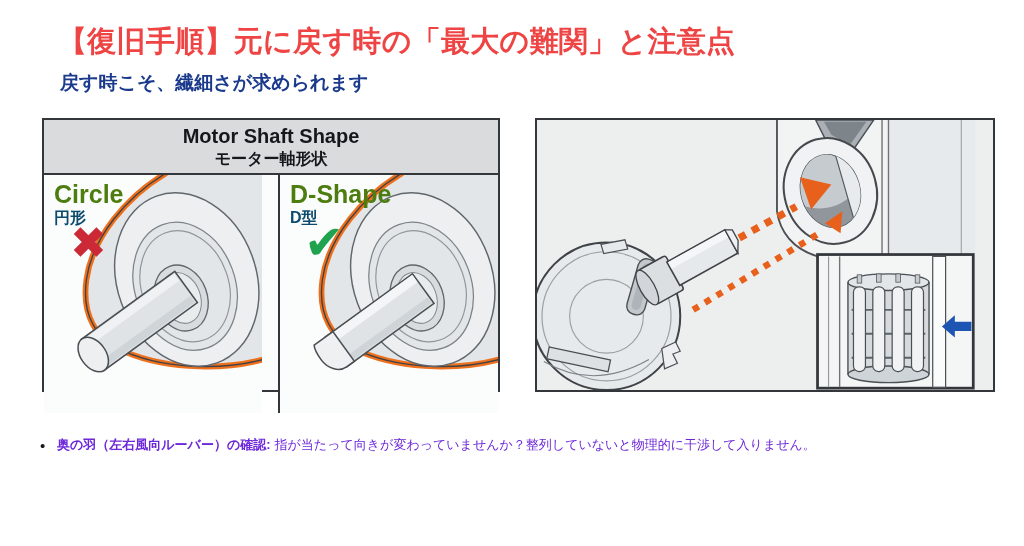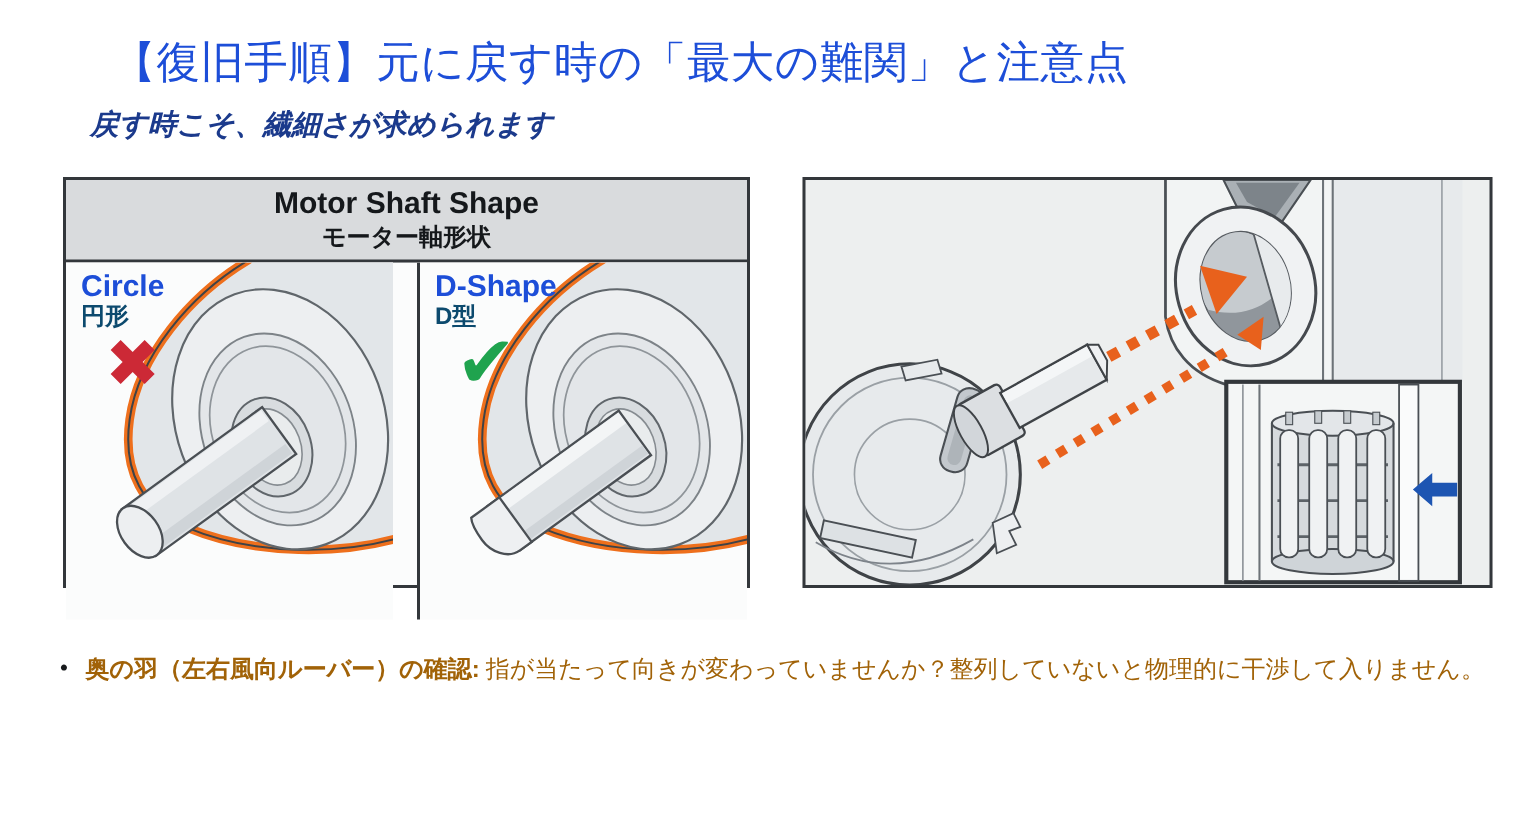--- a/index.html
+++ b/index.html
@@ -9,8 +9,8 @@
     -webkit-font-smoothing:antialiased;
   }
   .title{
-    position:absolute;left:58px;top:22px;font-size:29px;font-weight:400;
-    color:#1d4ed8;letter-spacing:0.3px;white-space:nowrap;margin-left:17px;
+    position:absolute;left:58px;top:22px;font-size:29px;font-weight:700;
+    color:#ef4444;letter-spacing:0.3px;white-space:nowrap;
   }
   .subtitle{
     position:absolute;left:60px;top:70px;font-size:19px;font-weight:600;

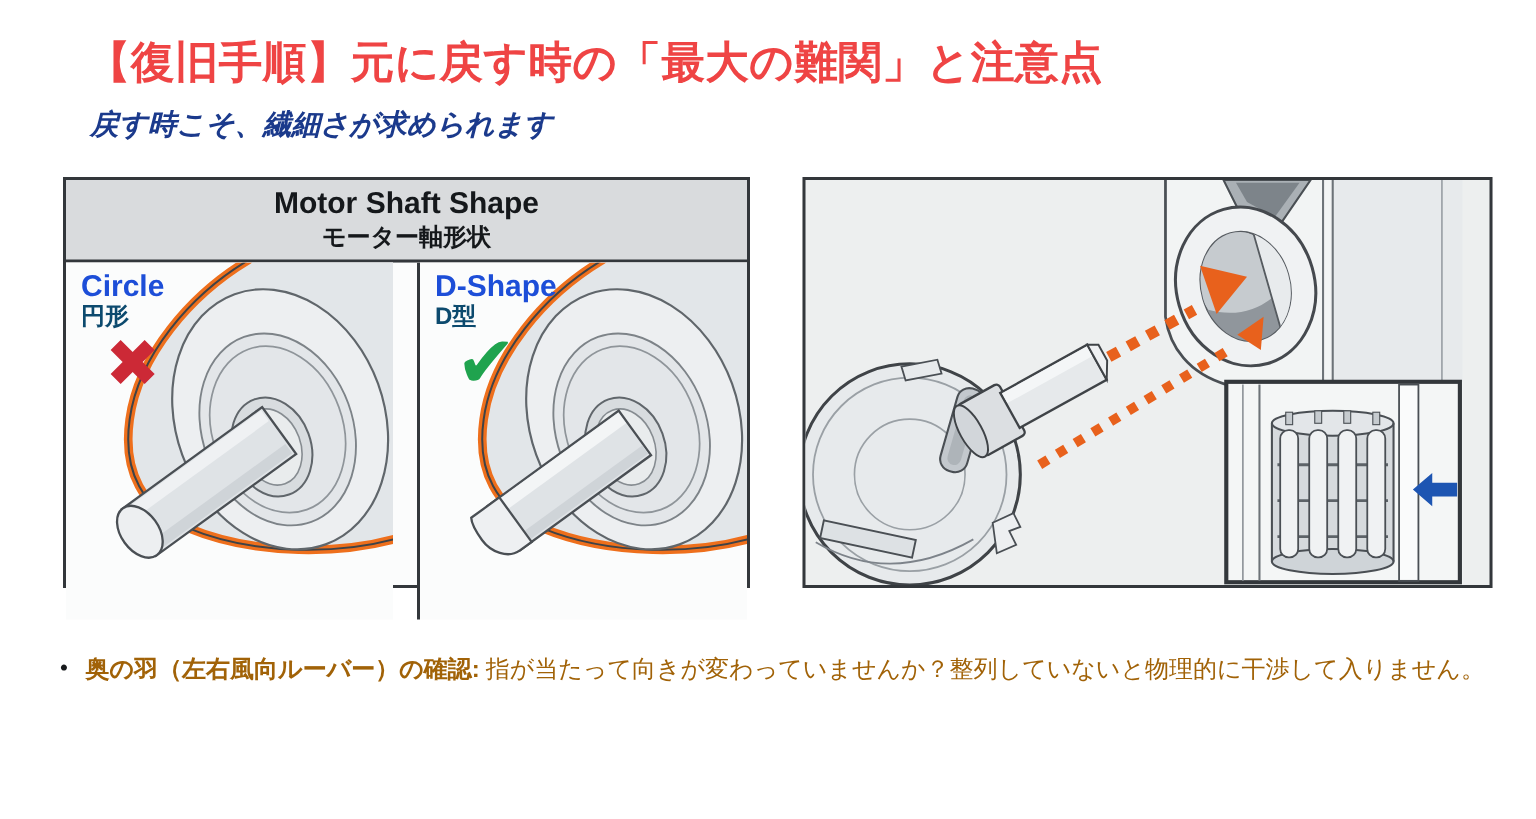--- a/index.html
+++ b/index.html
@@ -14,7 +14,7 @@
   }
   .subtitle{
     position:absolute;left:60px;top:70px;font-size:19px;font-weight:600;
-    color:#1b3a8c;white-space:nowrap;font-style:italic;
+    color:#1b3a8c;white-space:nowrap;
   }
   .panel{
     position:absolute;top:118px;height:274px;border:2px solid #33373b;

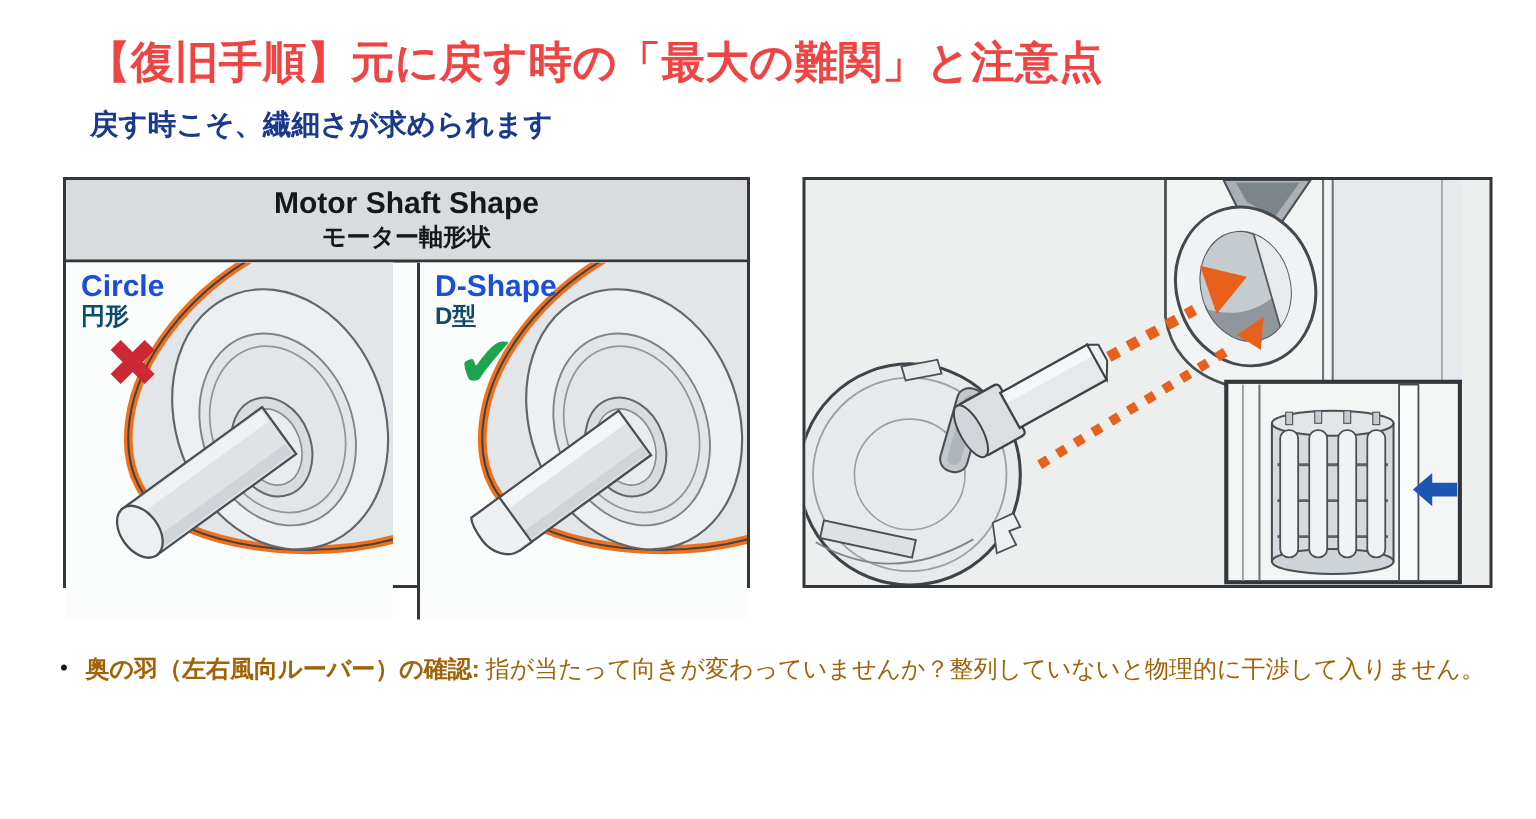--- a/index.html
+++ b/index.html
@@ -34,7 +34,7 @@
   .cell + .cell{border-left:2px solid #33373b;margin-left:16px;}
   .cell svg{position:absolute;left:0;top:0;width:100%;height:100%;}
   .cell-label{position:absolute;left:10px;top:5px;line-height:1.15;z-index:2;}
-  .cl-en{font-size:20px;font-weight:800;color:#1d4ed8;display:block;}
+  .cl-en{font-size:25px;font-weight:800;color:#4d7c0f;display:block;}
   .cl-jp{font-size:16px;font-weight:800;color:#0c4a6e;display:block;}
   .mark{position:absolute;left:26px;top:46px;font-size:44px;font-weight:700;z-index:2;line-height:1;}
   .mark-wrong{color:#cc2936;}

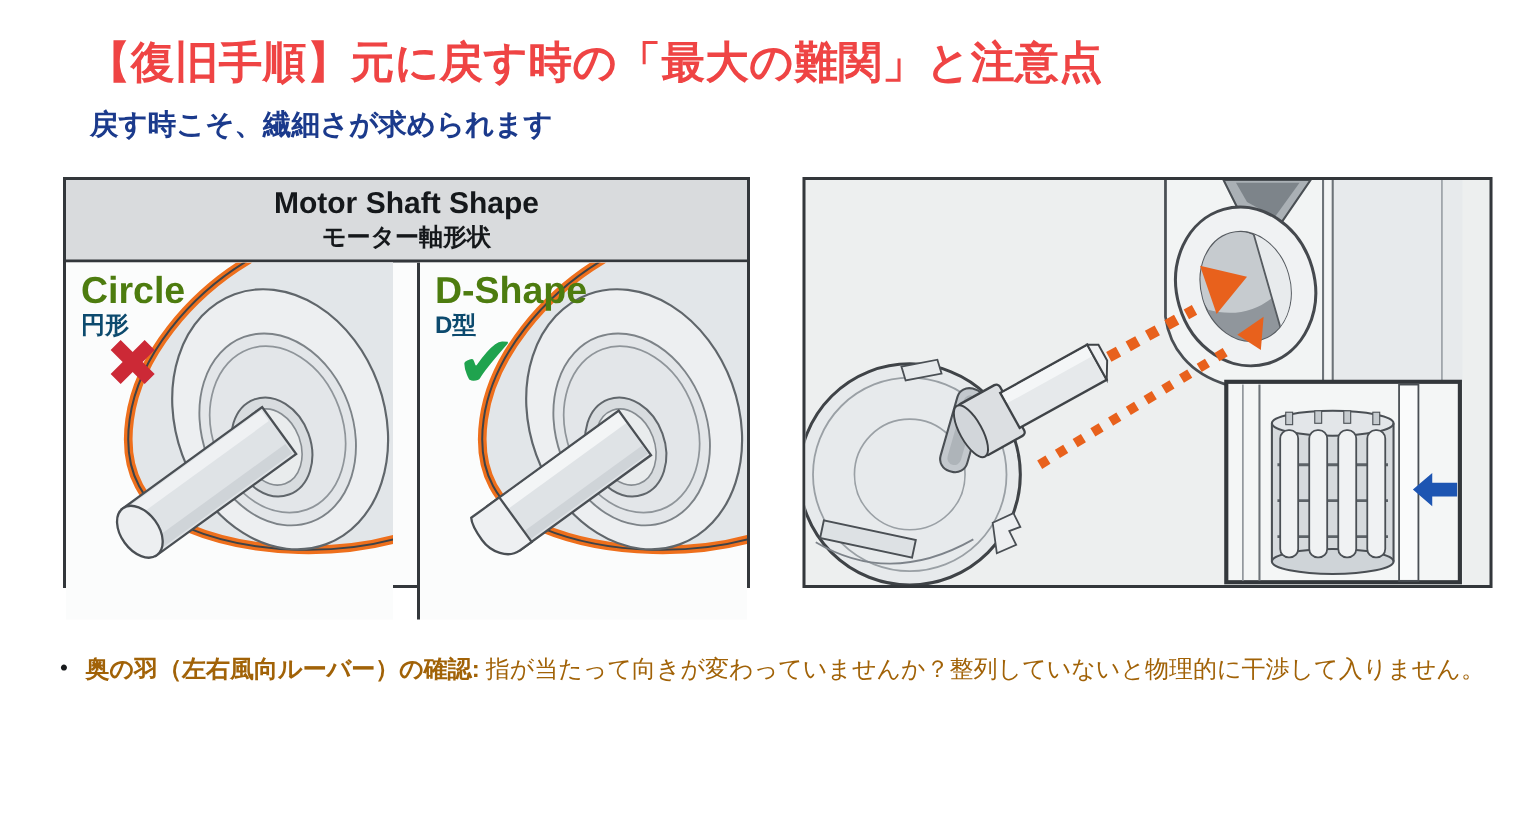--- a/index.html
+++ b/index.html
@@ -41,8 +41,8 @@
   .mark-correct{color:#1fa34e;font-size:48px;top:44px;left:24px;}
   .notes{position:absolute;left:38px;top:435px;width:965px;margin:0;padding:0;list-style:none;}
   .notes li{
-    position:relative;padding-left:19px;font-size:16px;line-height:1.48;
-    color:#a16207;margin-bottom:4px;
+    position:relative;padding-left:19px;font-size:13px;line-height:1.48;
+    color:#6d28d9;margin-bottom:4px;
   }
   .notes li::before{content:"\2022";position:absolute;left:2px;top:0px;font-size:15px;color:#17191c;}
   .notes b{font-weight:800;margin-right:4px;}

